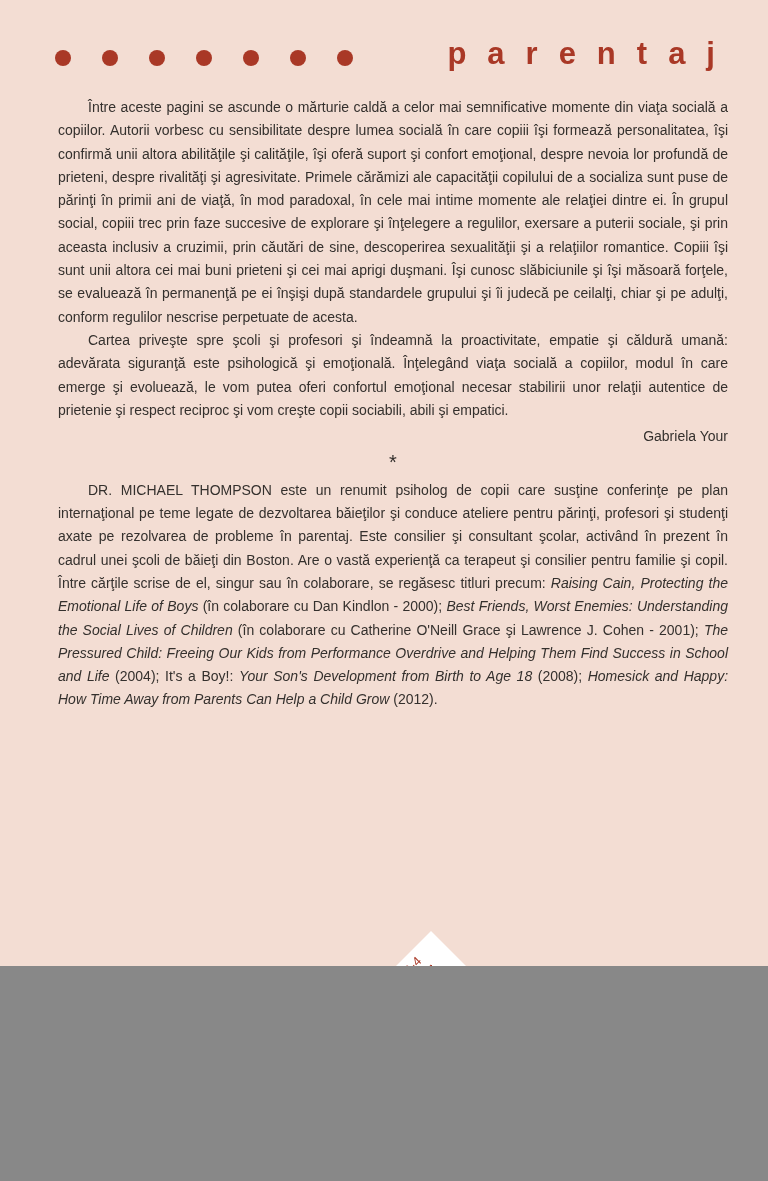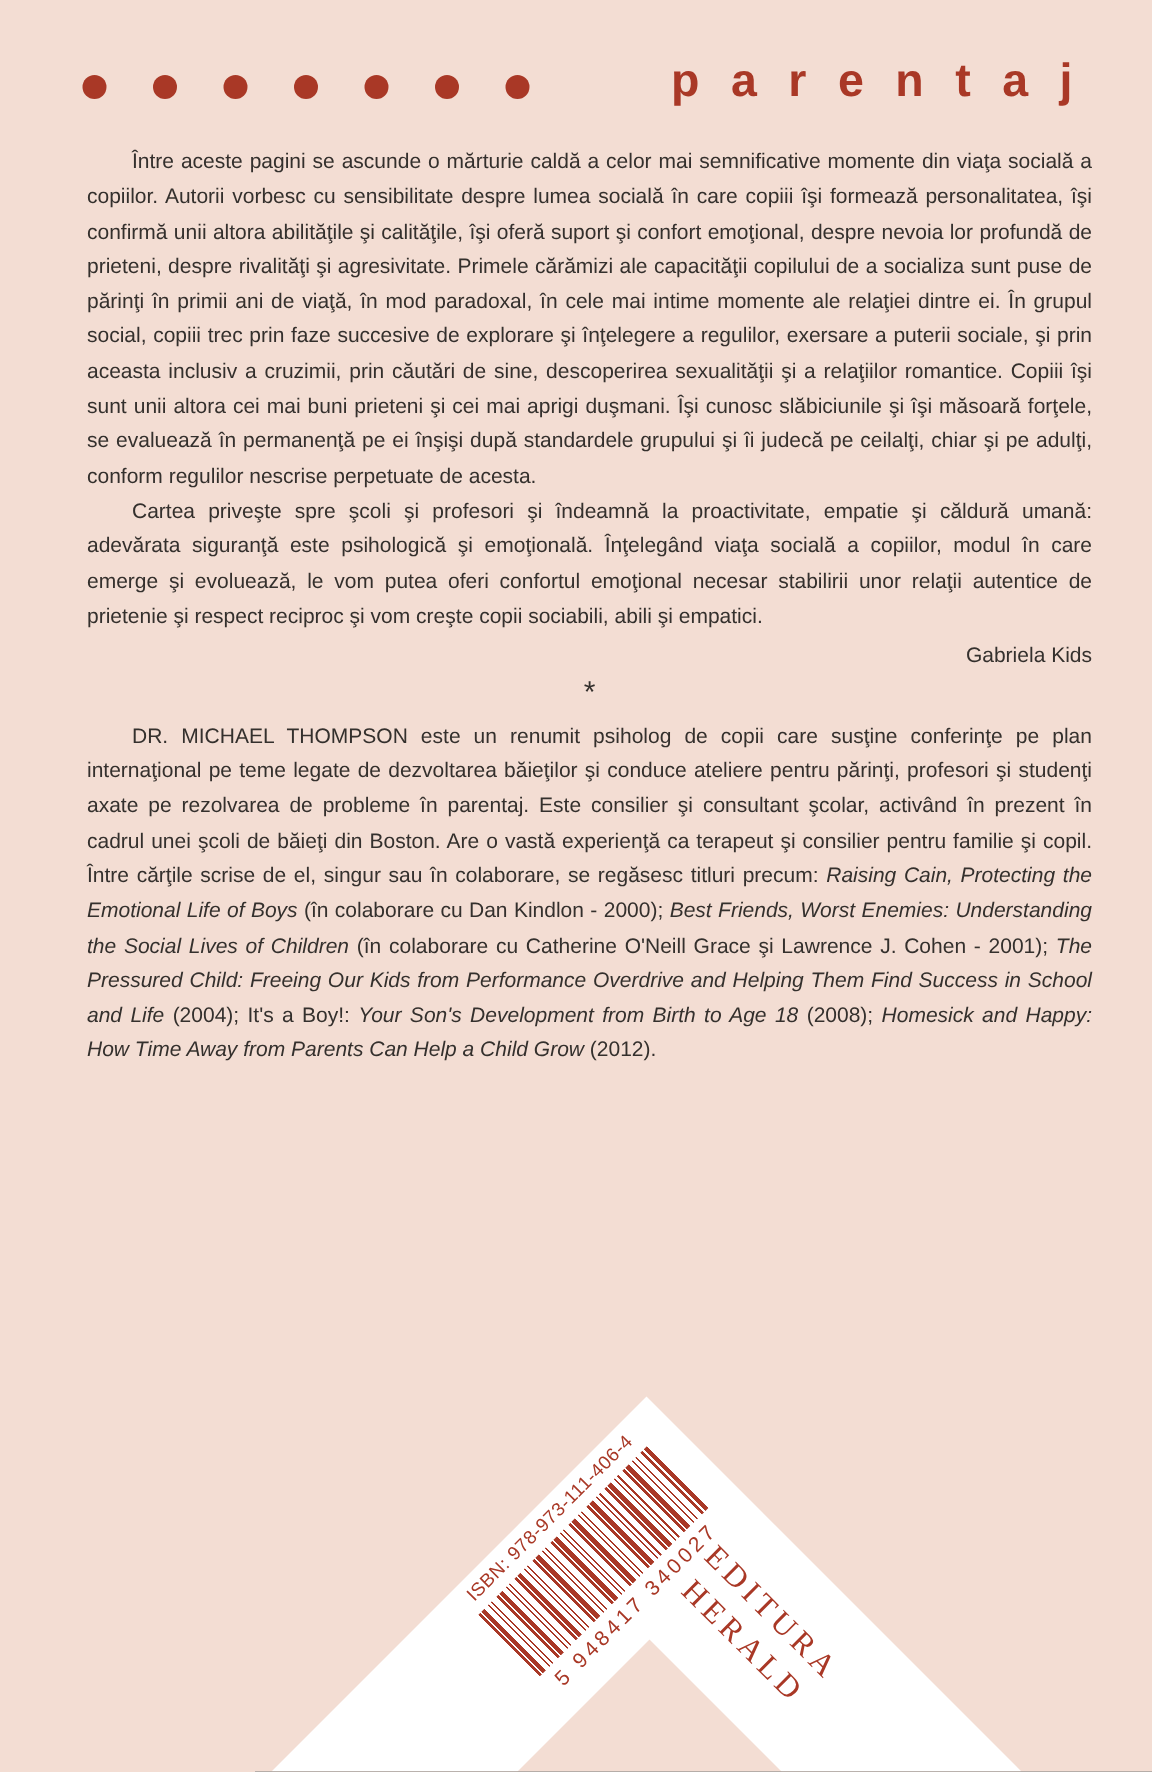--- a/index.html
+++ b/index.html
@@ -5,7 +5,7 @@
   html,body{margin:0;padding:0;background:#888;}
   .cover{
     position:relative;
-    width:768px;height:1181px;
+    width:768px;height:966px;
     margin:0 auto;
     background:var(--bg,#f3ddd3);
     overflow:hidden;

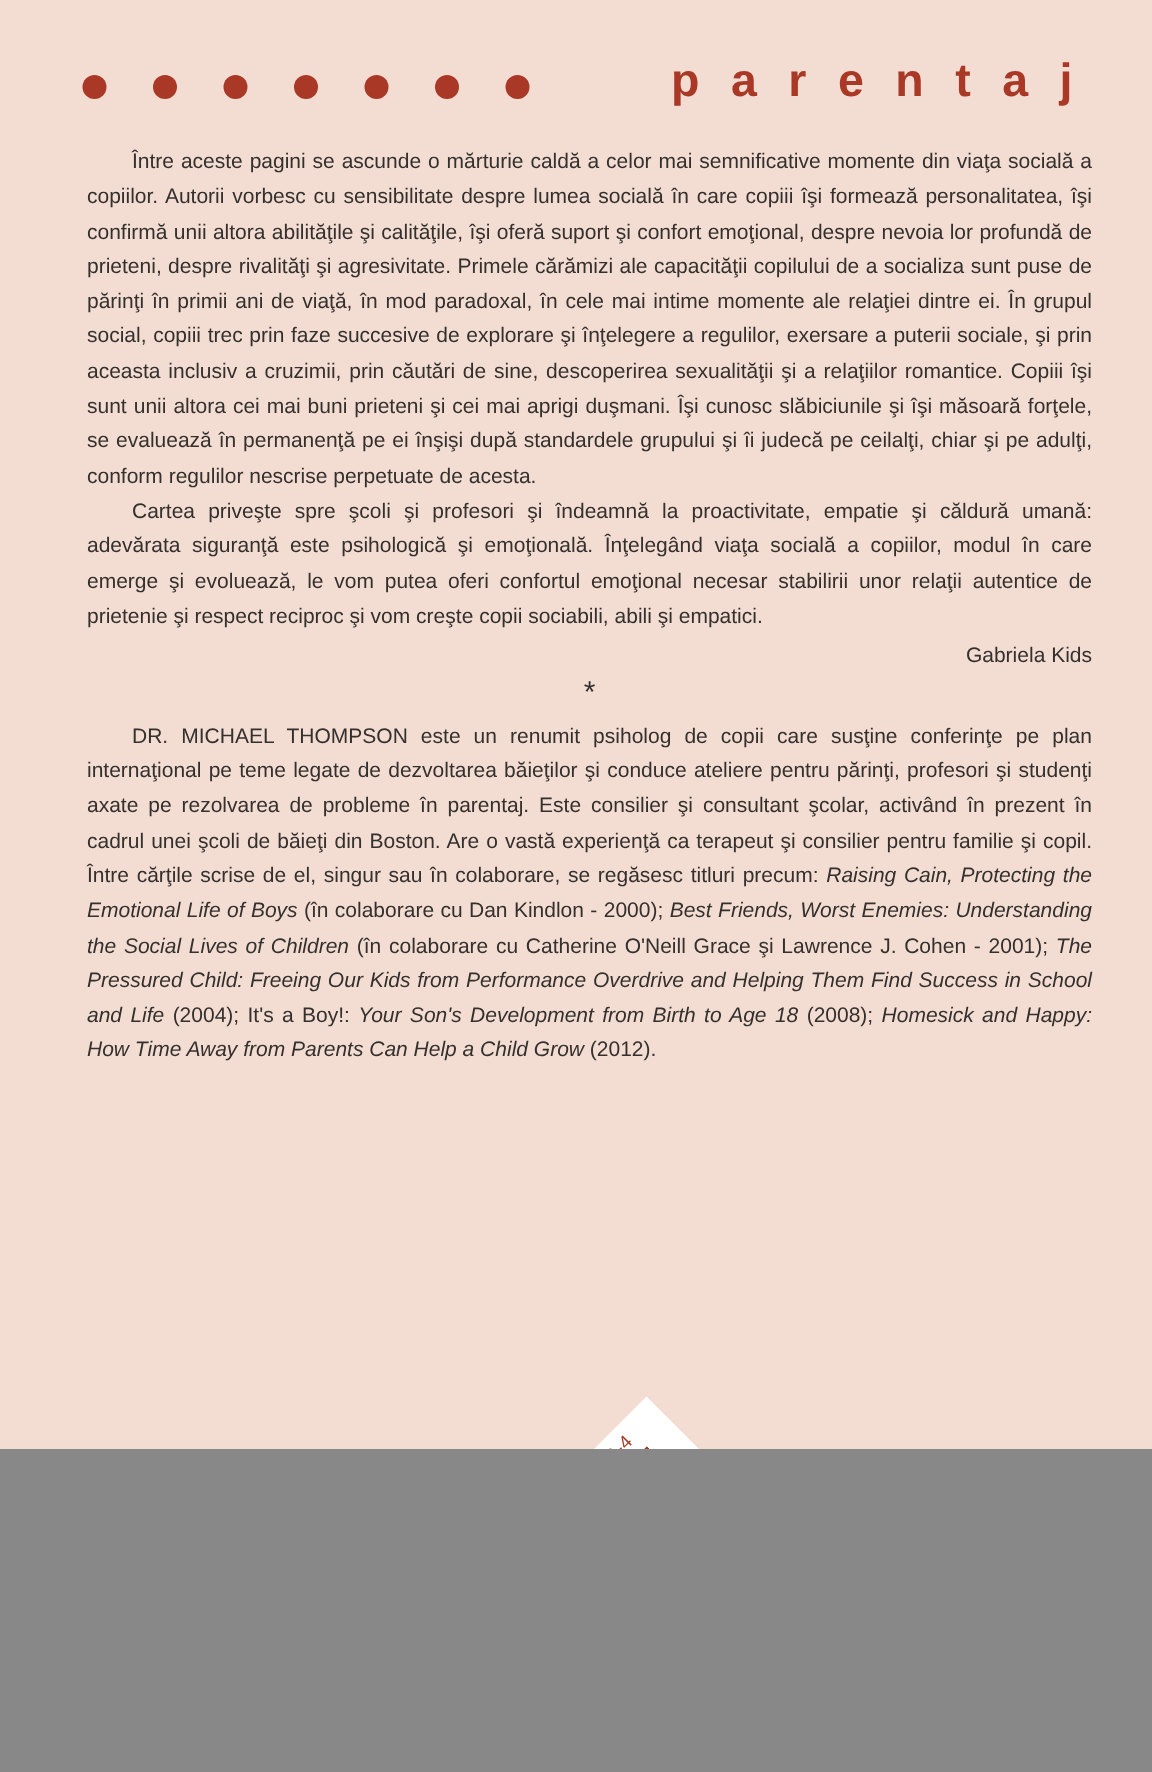--- a/index.html
+++ b/index.html
@@ -88,7 +88,7 @@
   <div class="txt">
     <p>Între aceste pagini se ascunde o mărturie caldă a celor mai semnificative momente din viaţa socială a copiilor. Autorii vorbesc cu sensibilitate despre lumea socială în care copiii îşi formează personalitatea, îşi confirmă unii altora abilităţile şi calităţile, îşi oferă suport şi confort emoţional, despre nevoia lor profundă de prieteni, despre rivalităţi şi agresivitate. Primele cărămizi ale capacităţii copilului de a socializa sunt puse de părinţi în primii ani de viaţă, în mod paradoxal, în cele mai intime momente ale relaţiei dintre ei. În grupul social, copiii trec prin faze succesive de explorare şi înţelegere a regulilor, exersare a puterii sociale, şi prin aceasta inclusiv a cruzimii, prin căutări de sine, descoperirea sexualităţii şi a relaţiilor romantice. Copiii îşi sunt unii altora cei mai buni prieteni şi cei mai aprigi duşmani. Îşi cunosc slăbiciunile şi îşi măsoară forţele, se evaluează în permanenţă pe ei înşişi după standardele grupului şi îi judecă pe ceilalţi, chiar şi pe adulţi, conform regulilor nescrise perpetuate de acesta.</p>
     <p>Cartea priveşte spre şcoli şi profesori şi îndeamnă la proactivitate, empatie şi căldură umană: adevărata siguranţă este psihologică şi emoţională. Înţelegând viaţa socială a copiilor, modul în care emerge şi evoluează, le vom putea oferi confortul emoţional necesar stabilirii unor relaţii autentice de prietenie şi respect reciproc şi vom creşte copii sociabili, abili şi empatici.</p>
-    <p class="signature">Gabriela Kids</p>
+    <p class="signature">Gabriela Your</p>
     <p class="separator">*</p>
     <p class="bio"><span>DR. MICHAEL THOMPSON este un renumit psiholog de copii care susţine conferinţe pe plan internaţional pe teme legate de dezvoltarea băieţilor şi conduce ateliere pentru părinţi, profesori şi studenţi axate pe rezolvarea de probleme în parentaj. Este consilier şi consultant şcolar, activând în prezent în cadrul unei şcoli de băieţi din Boston. Are o vastă experienţă ca terapeut şi consilier pentru familie şi copil. Între cărţile scrise de el, singur sau în colaborare, se regăsesc titluri precum: </span><span class="it">Raising Cain, Protecting the Emotional Life of Boys</span><span> (în colaborare cu Dan Kindlon - 2000); </span><span class="it">Best Friends, Worst Enemies: Understanding the Social Lives of Children</span><span> (în colaborare cu Catherine O'Neill Grace şi Lawrence J. Cohen - 2001); </span><span class="it">The Pressured Child: Freeing Our Kids from Performance Overdrive and Helping Them Find Success in School and Life</span><span> (2004); It's a Boy!: </span><span class="it">Your Son's Development from Birth to Age 18</span><span> (2008); </span><span class="it">Homesick and Happy: How Time Away from Parents Can Help a Child Grow</span><span> (2012).</span></p>
   </div>

